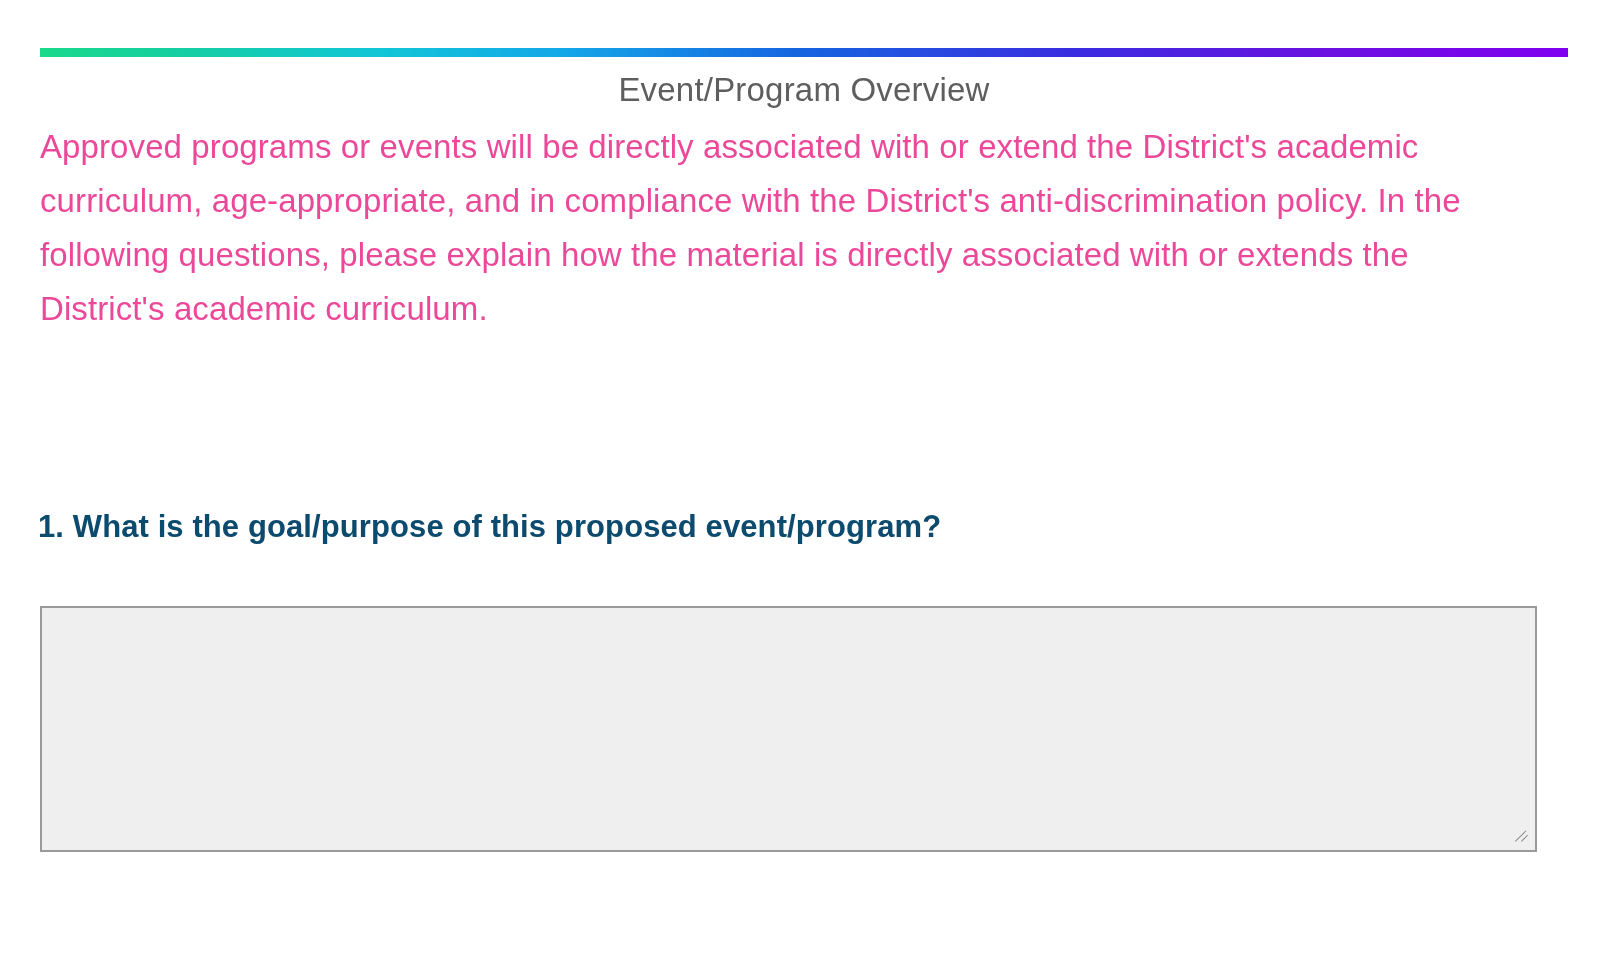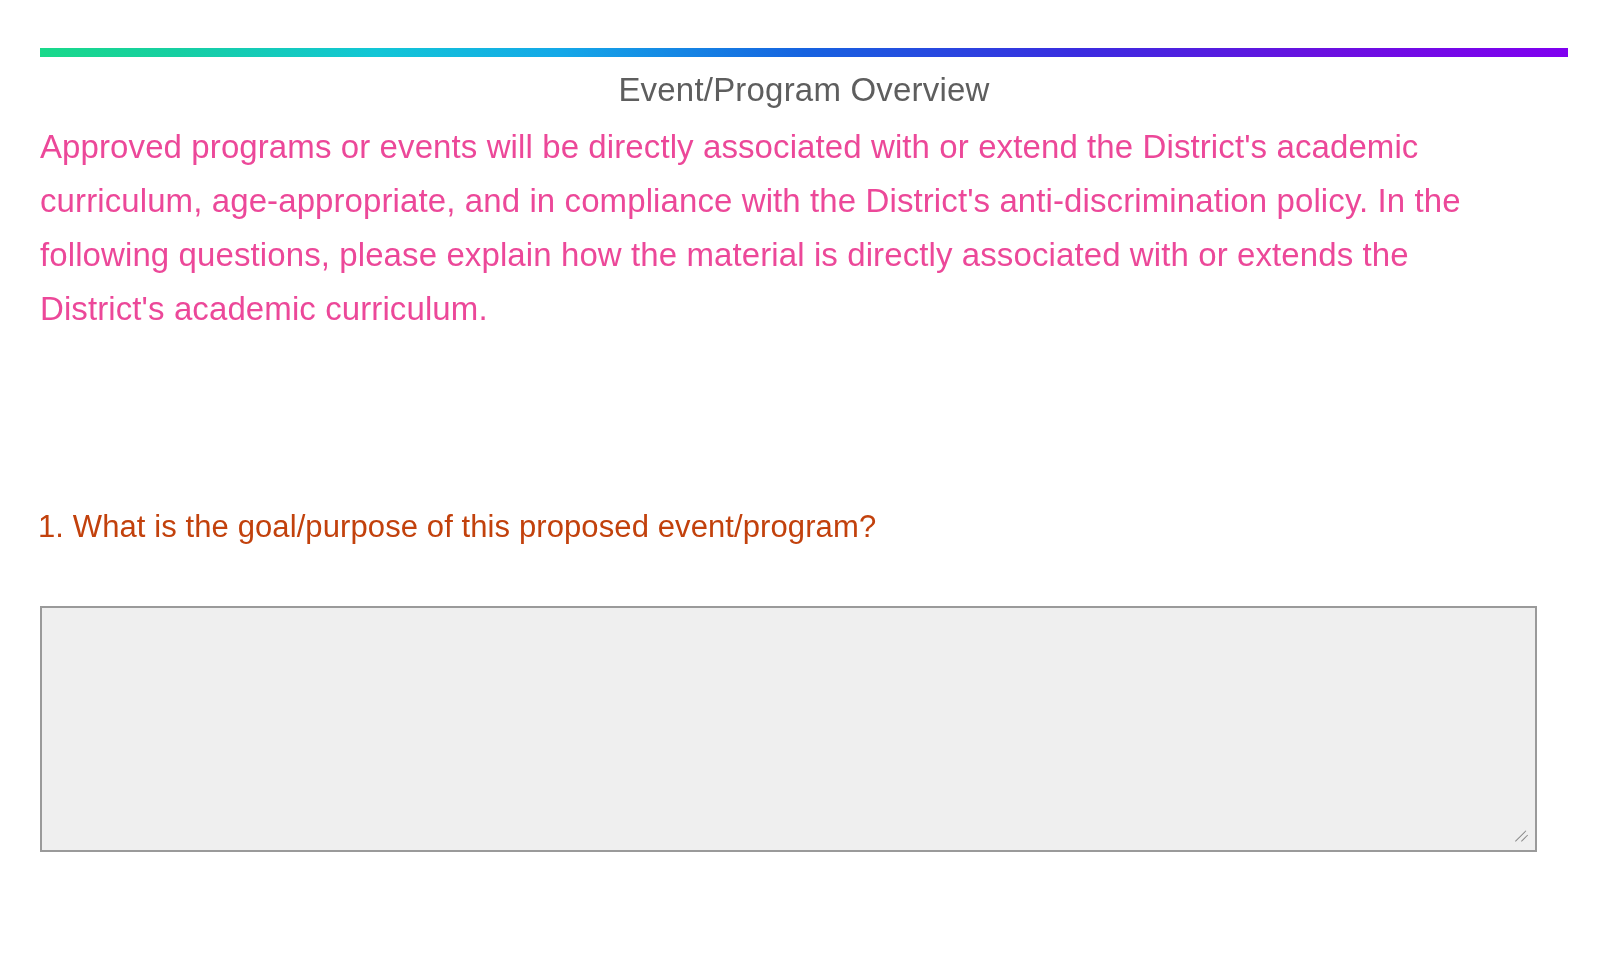--- a/index.html
+++ b/index.html
@@ -66,8 +66,8 @@
     width: 1500px;
     font-size: 31px;
     line-height: 44px;
-    color: #c2410c;
-    font-weight: 400;
+    color: #0c4a6e;
+    font-weight: 700;
     letter-spacing: 0.1px;
   }
   .answer-box {

